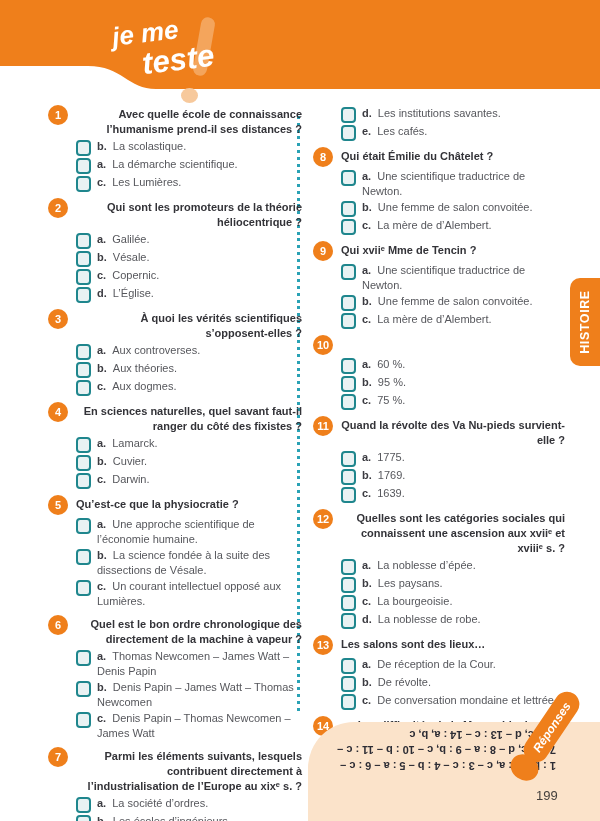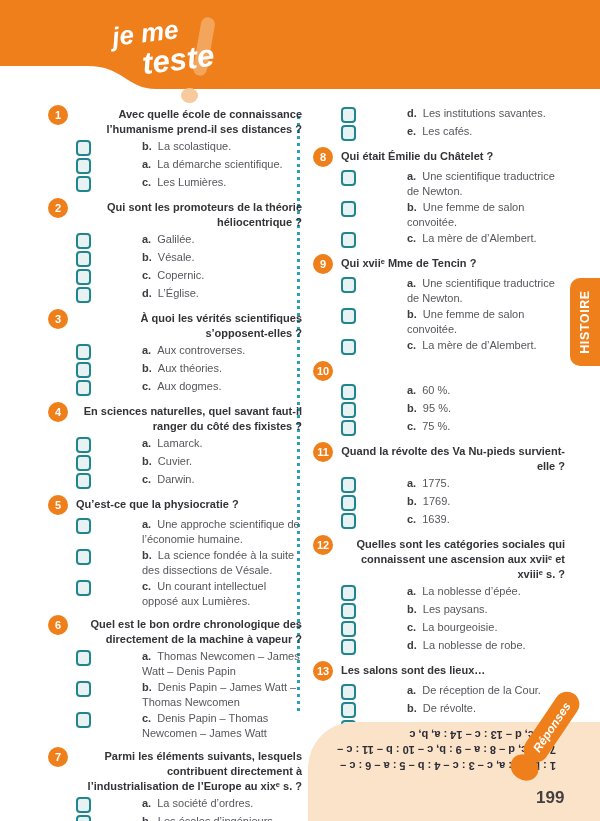--- a/index.html
+++ b/index.html
@@ -32,7 +32,7 @@
          font-size:11px;display:flex;align-items:center;justify-content:center;flex-shrink:0;margin-top:-1px;}
   .q-text{font-size:11px;font-weight:bold;color:#333338;line-height:15px;margin:1px 0 0;text-align:right;}
   .q-opts{padding-left:28px;}
-  .opt{display:flex;align-items:flex-start;margin-bottom:1px;cursor:pointer;gap:45px;}
+  .opt{display:flex;align-items:flex-start;margin-bottom:1px;cursor:pointer;}
   .cb{width:11px;height:12px;border:2px solid #1f868d;background:#e9f2f3;border-radius:4px;
       flex-shrink:0;margin:1px 6px 0 0;}
   .opt-line{font-size:11px;line-height:15px;color:#56575c;}

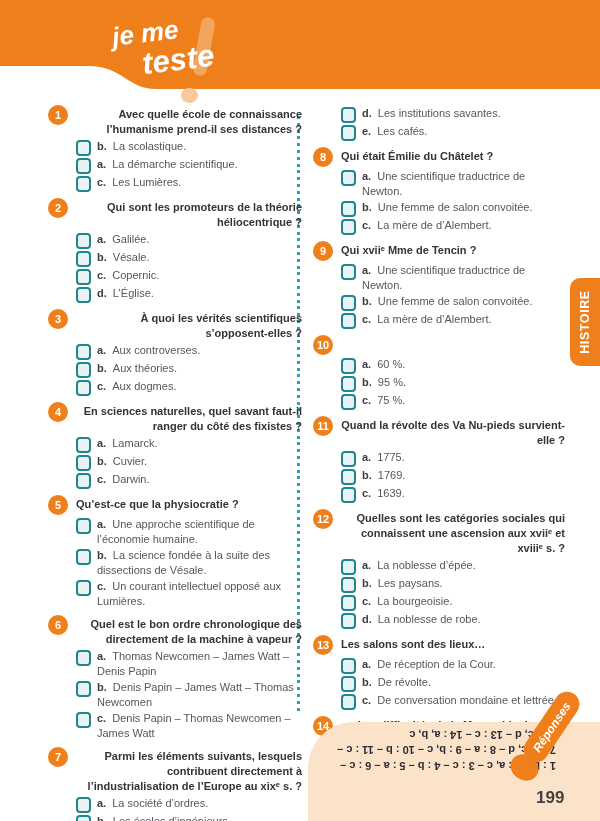--- a/index.html
+++ b/index.html
@@ -49,7 +49,7 @@
                 color:#fff;font-weight:bold;font-style:italic;font-size:12px;white-space:nowrap;}
   .rib-dot{position:absolute;left:510px;top:755px;width:29px;height:25px;background:#ef7f1b;
            border-radius:50%;transform:rotate(34deg);z-index:5;}
-  .page-num{position:absolute;left:536px;top:788px;font-size:17px;font-weight:bold;color:#44403d;z-index:3;}
+  .page-num{position:absolute;left:536px;top:788px;font-size:13px;font-weight:normal;color:#44403d;z-index:3;}
 </style>
 </head>
 <body>

